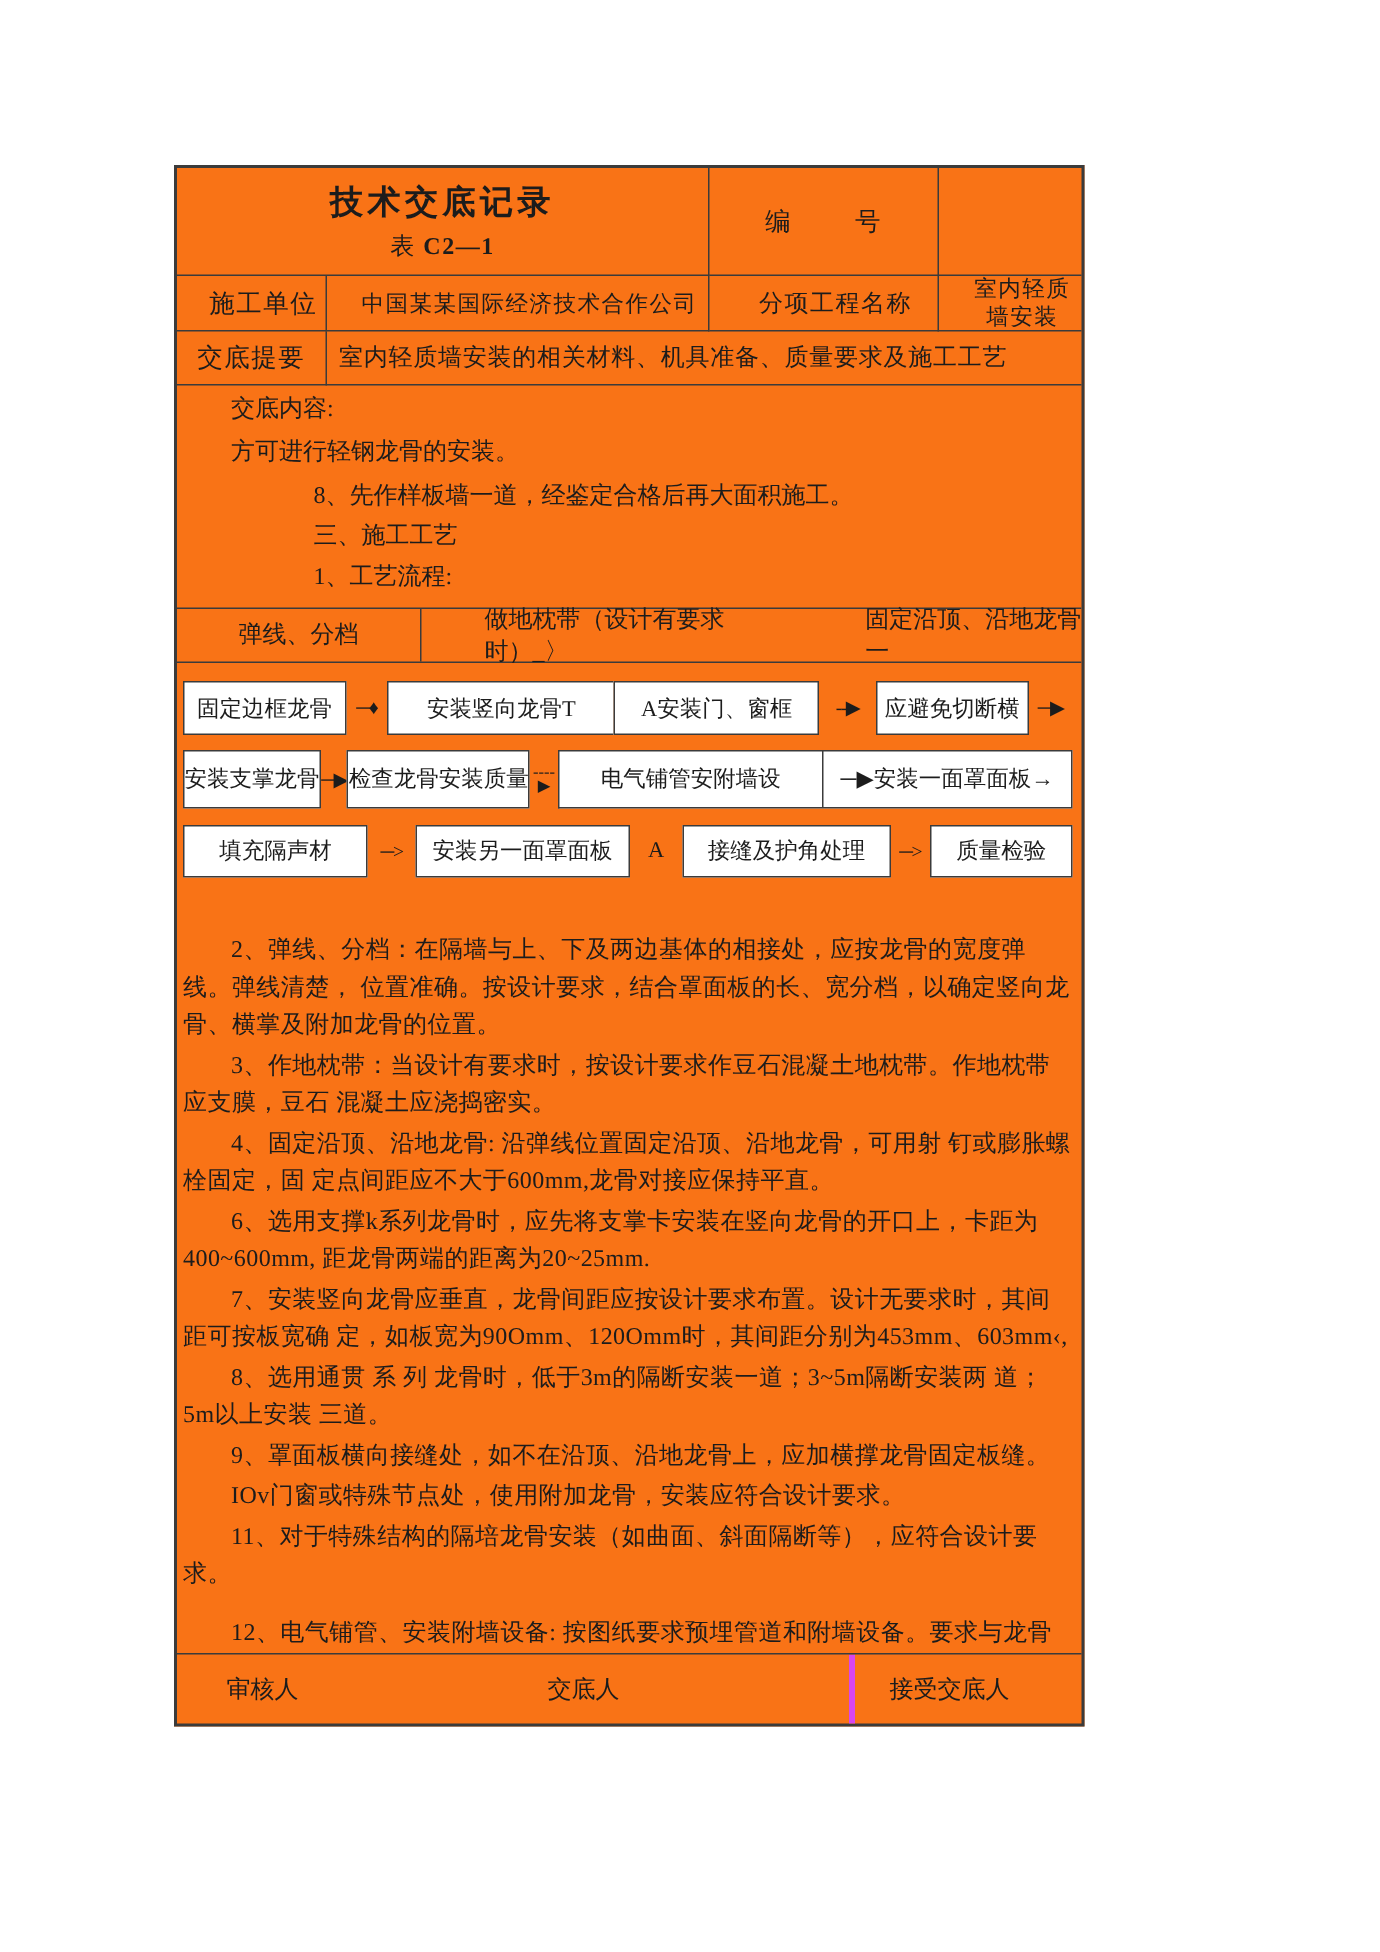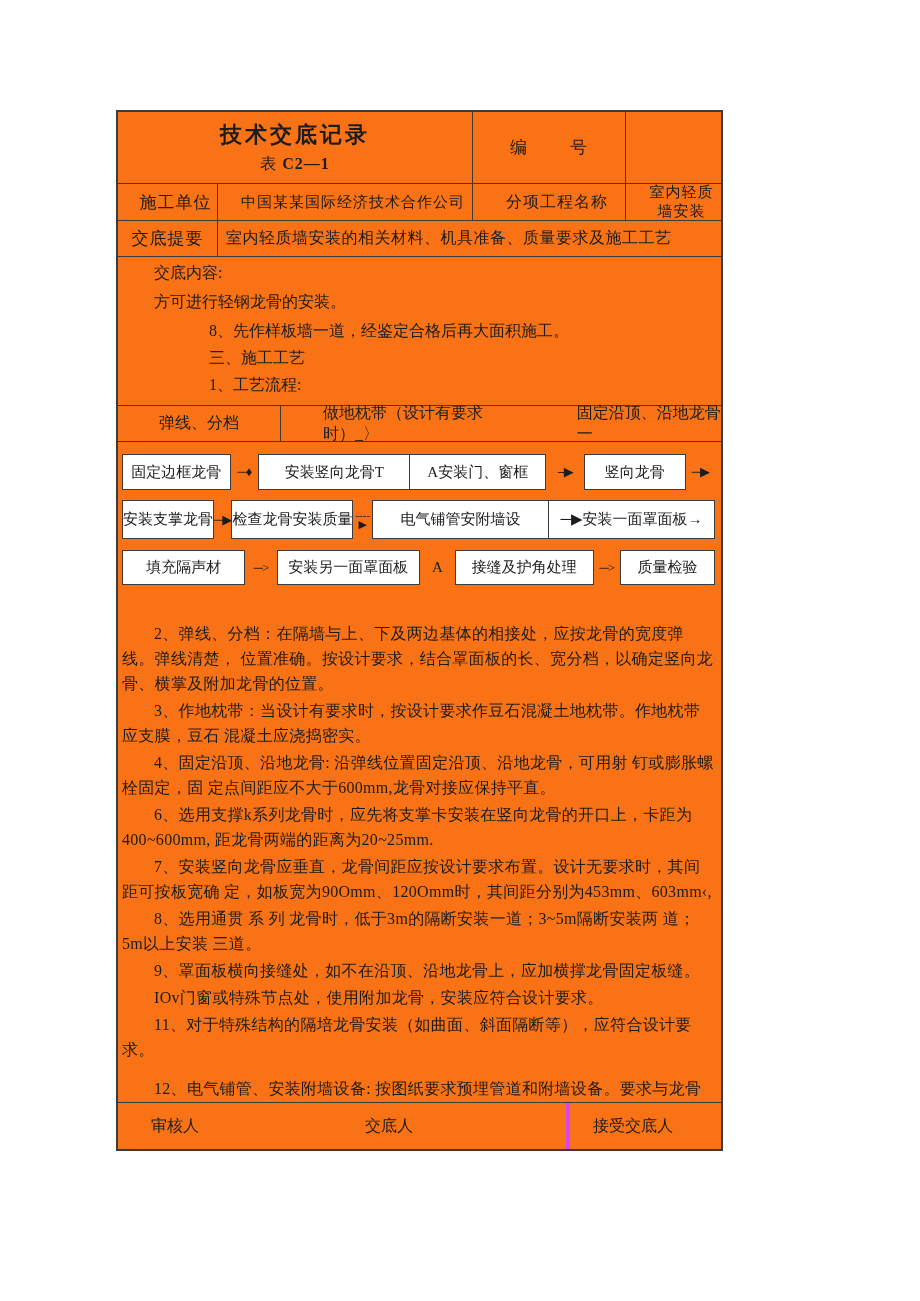--- a/index.html
+++ b/index.html
@@ -142,7 +142,7 @@
           <div class="fbox w137">A安装门、窗框</div>
         </div>
         <div class="farrow aw45">--▶</div>
-        <div class="fbox w122">竖向龙骨</div>
+        <div class="fbox w122">应避免切断横</div>
         <div class="farrow aw35">─▶</div>
       </div>
 

